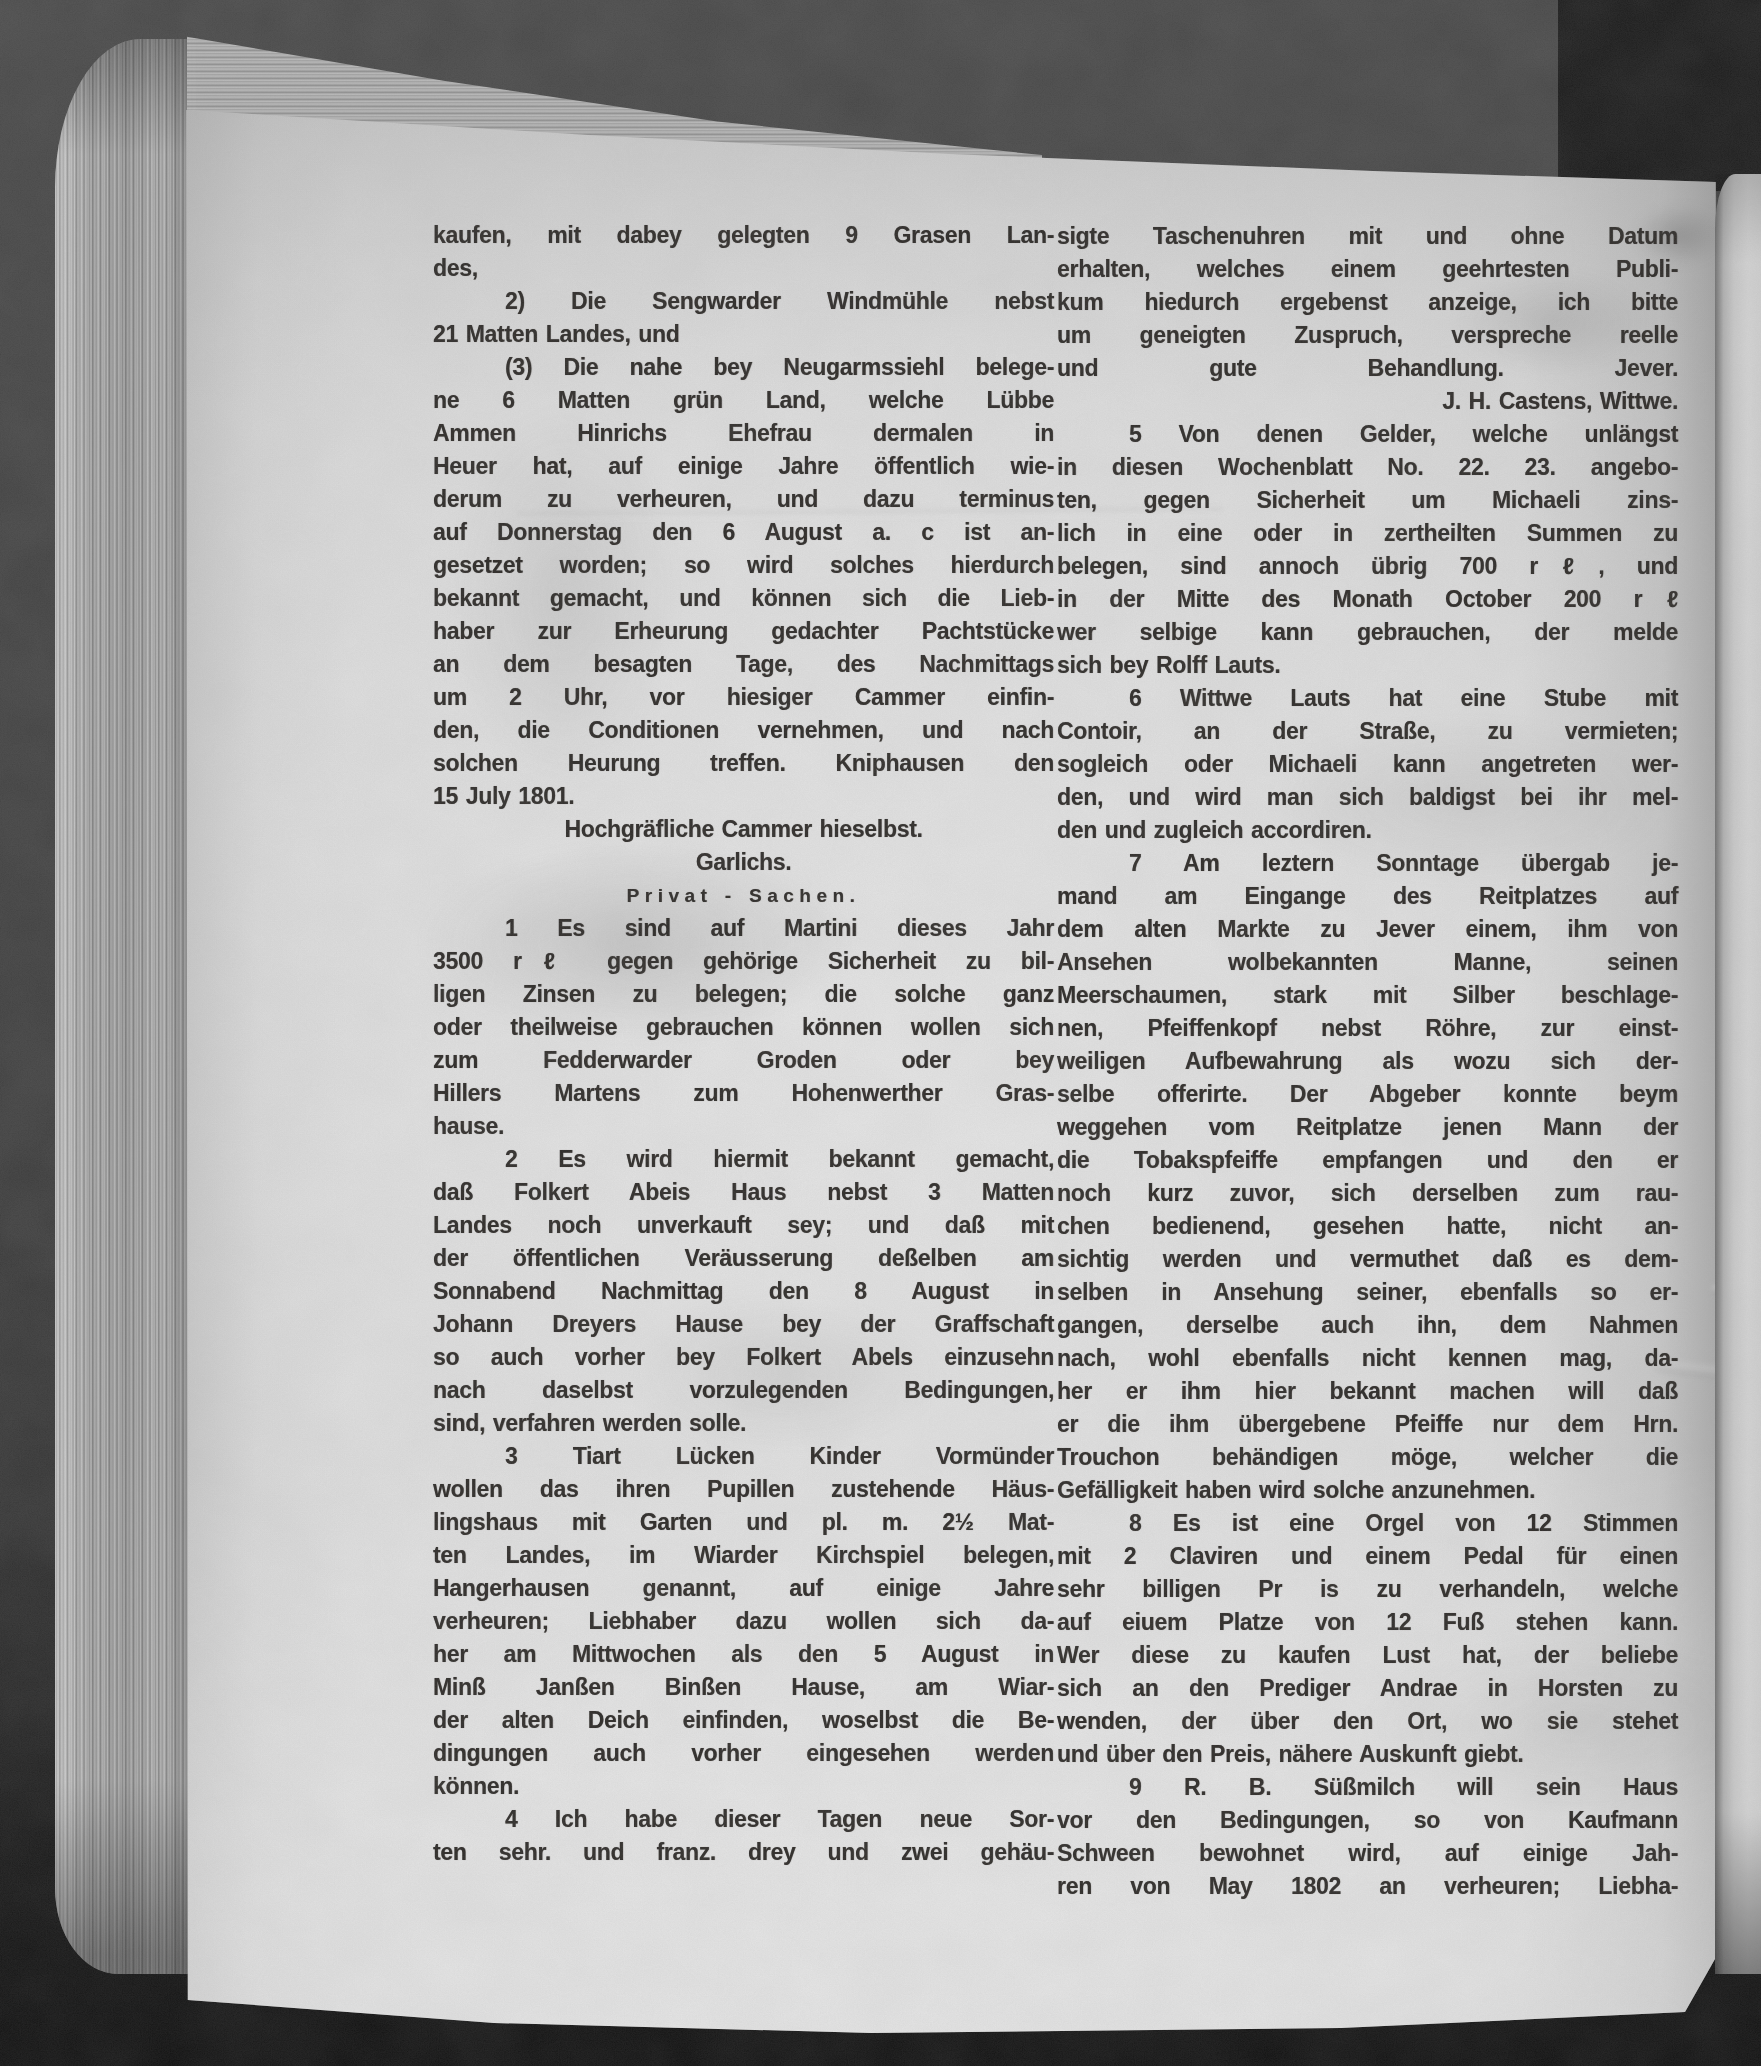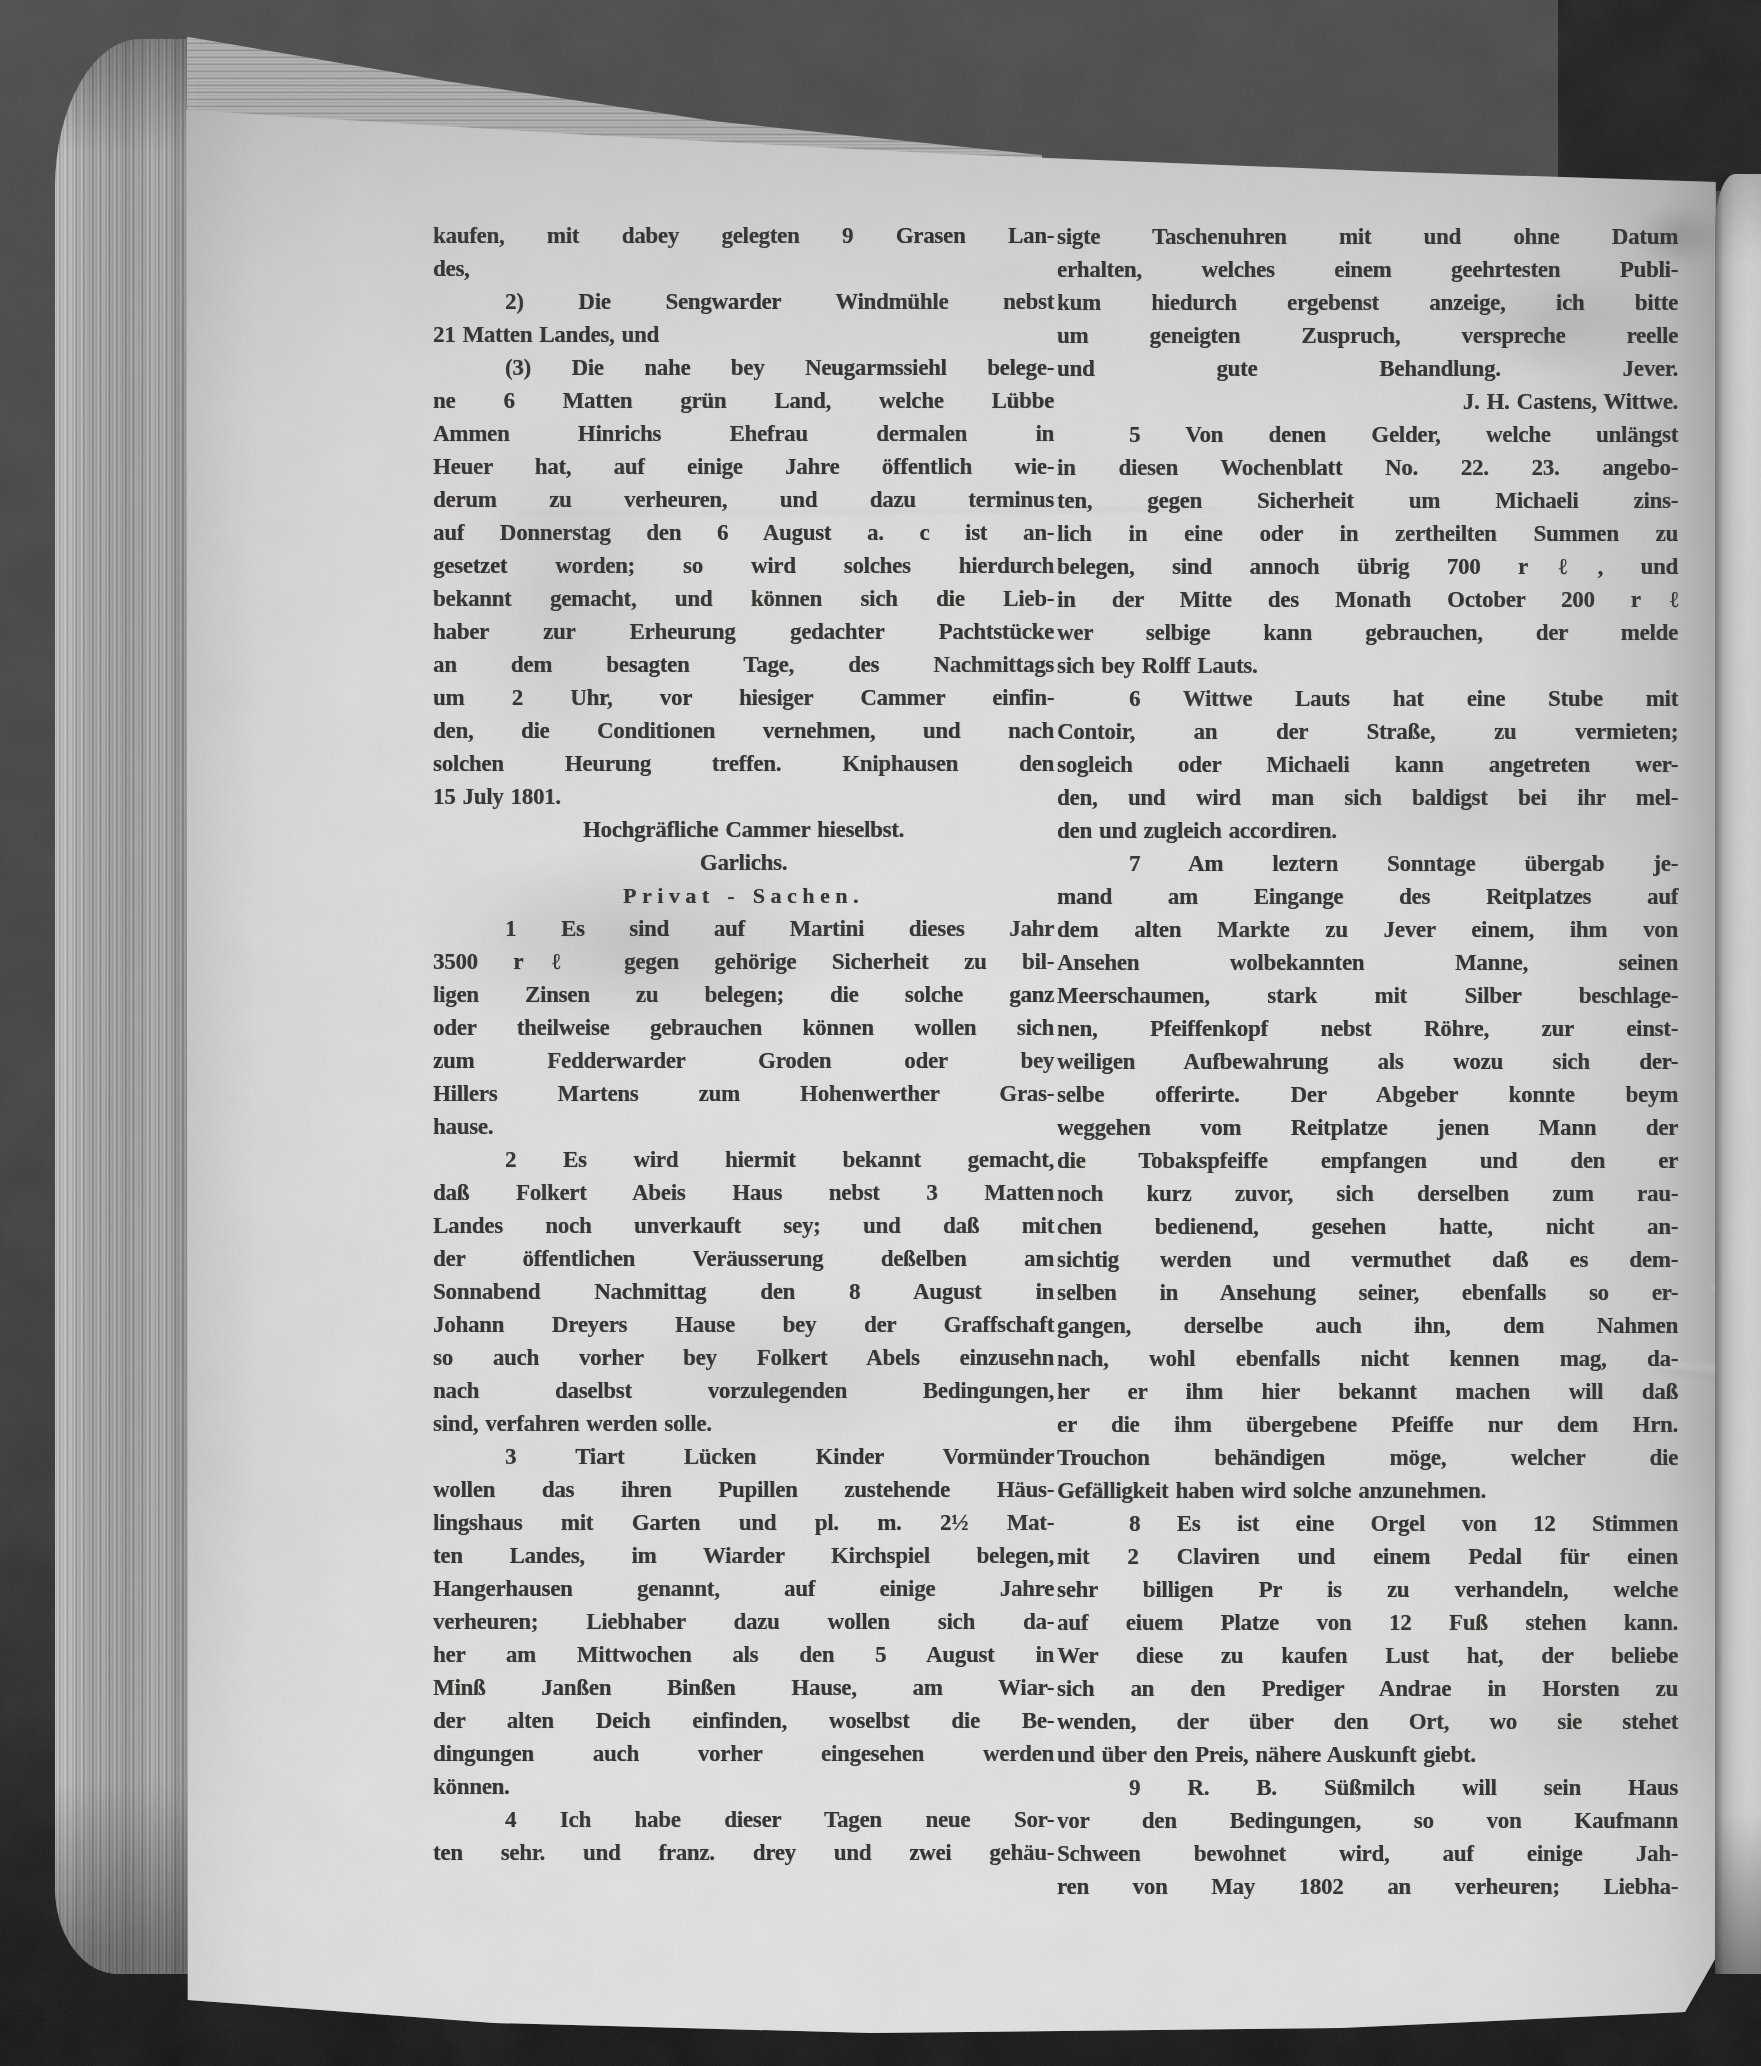--- a/index.html
+++ b/index.html
@@ -6,7 +6,7 @@
   #stage{
     position:relative;width:1762px;height:2066px;overflow:hidden;
     background:linear-gradient(180deg,#414141 0%,#3b3b3b 25%,#353535 55%,#2b2b2b 74%,#161616 85%,#070707 93%,#040404 100%);
-    font-family:Liberation Serif, serif;
+    font-family:Liberation Sans, sans-serif;
   }
   
   .black-rect{position:absolute;left:1558px;top:0;width:204px;height:191px;background:var(--backdrop_black,#0f0f0f);}

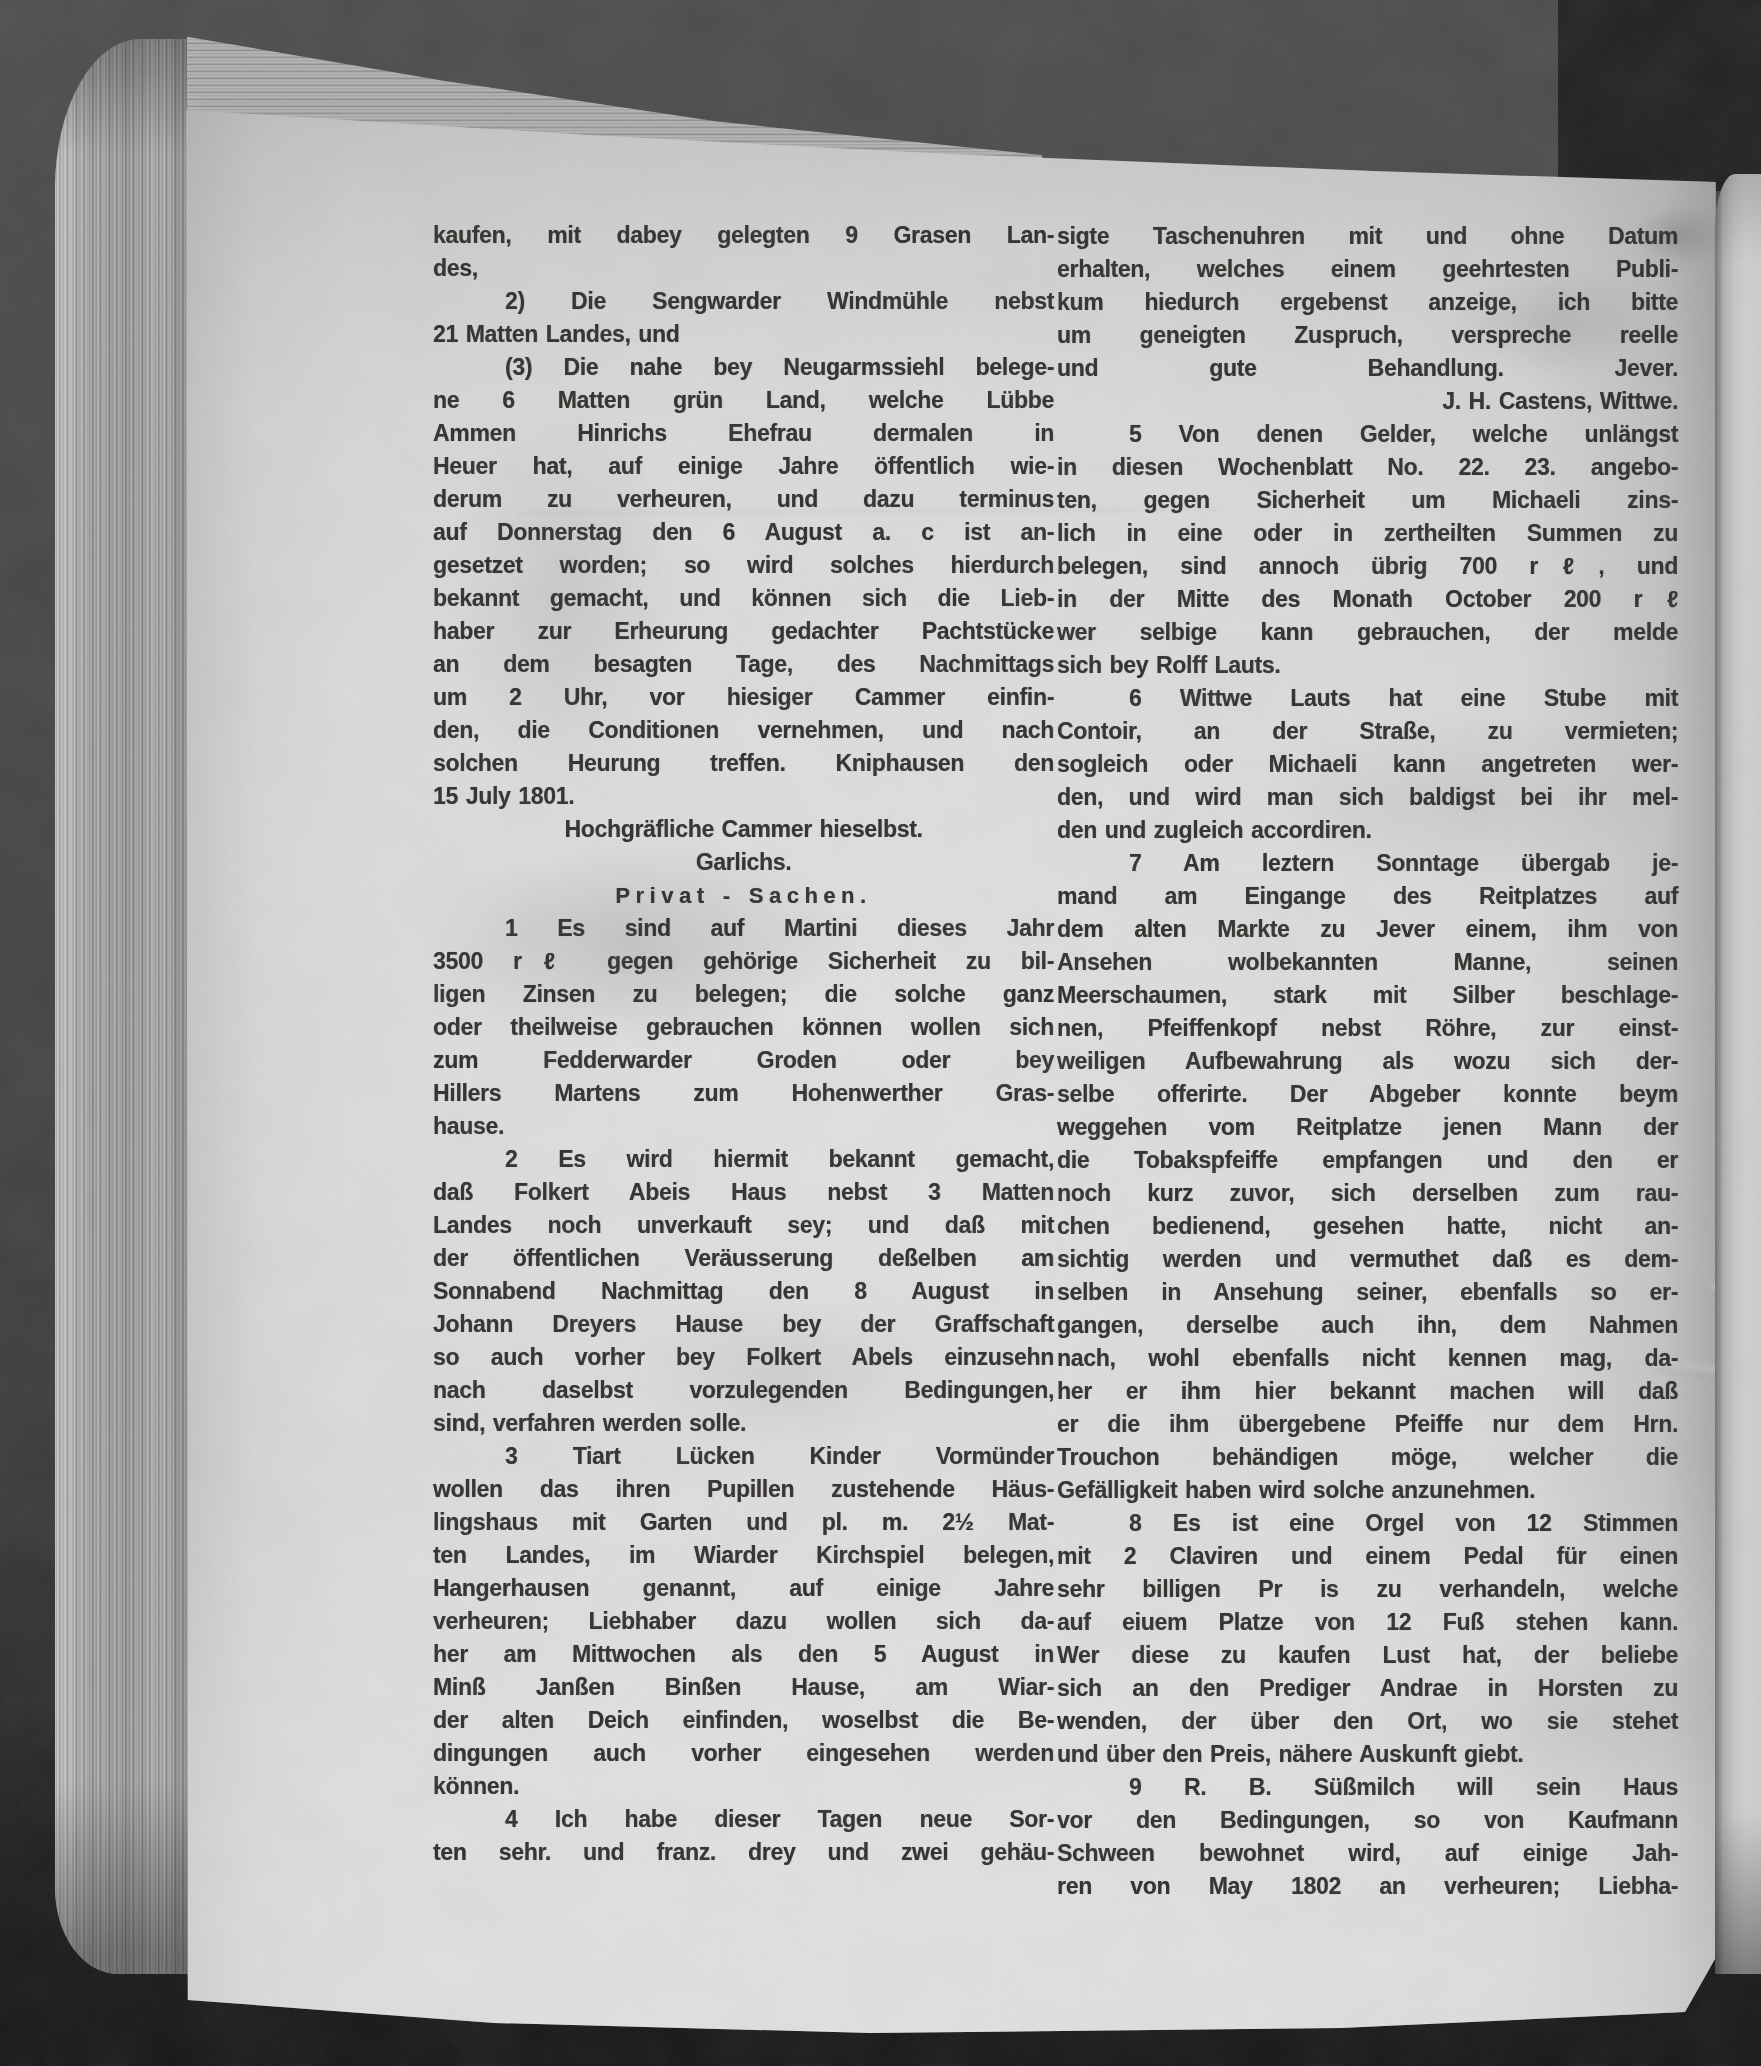--- a/index.html
+++ b/index.html
@@ -65,7 +65,7 @@
   .ln-i{text-indent:72px;}
   .ln-c{text-align:left;text-align-last:center;}
   .ln-r{text-align:center;text-align-last:right;}
-  .ln-h{text-align:left;text-align-last:center;letter-spacing:5.5px;font-size:22px;}
+  .ln-h{text-align:left;text-align-last:center;letter-spacing:5.5px;font-size:19px;}
   
   .smudge{position:absolute;pointer-events:none;filter:blur(5.5px);}
   .sm1{left:235px;top:769px;width:439px;height:204px;background:radial-gradient(ellipse,rgba(95,95,95,.22),rgba(95,95,95,0) 70%);}

